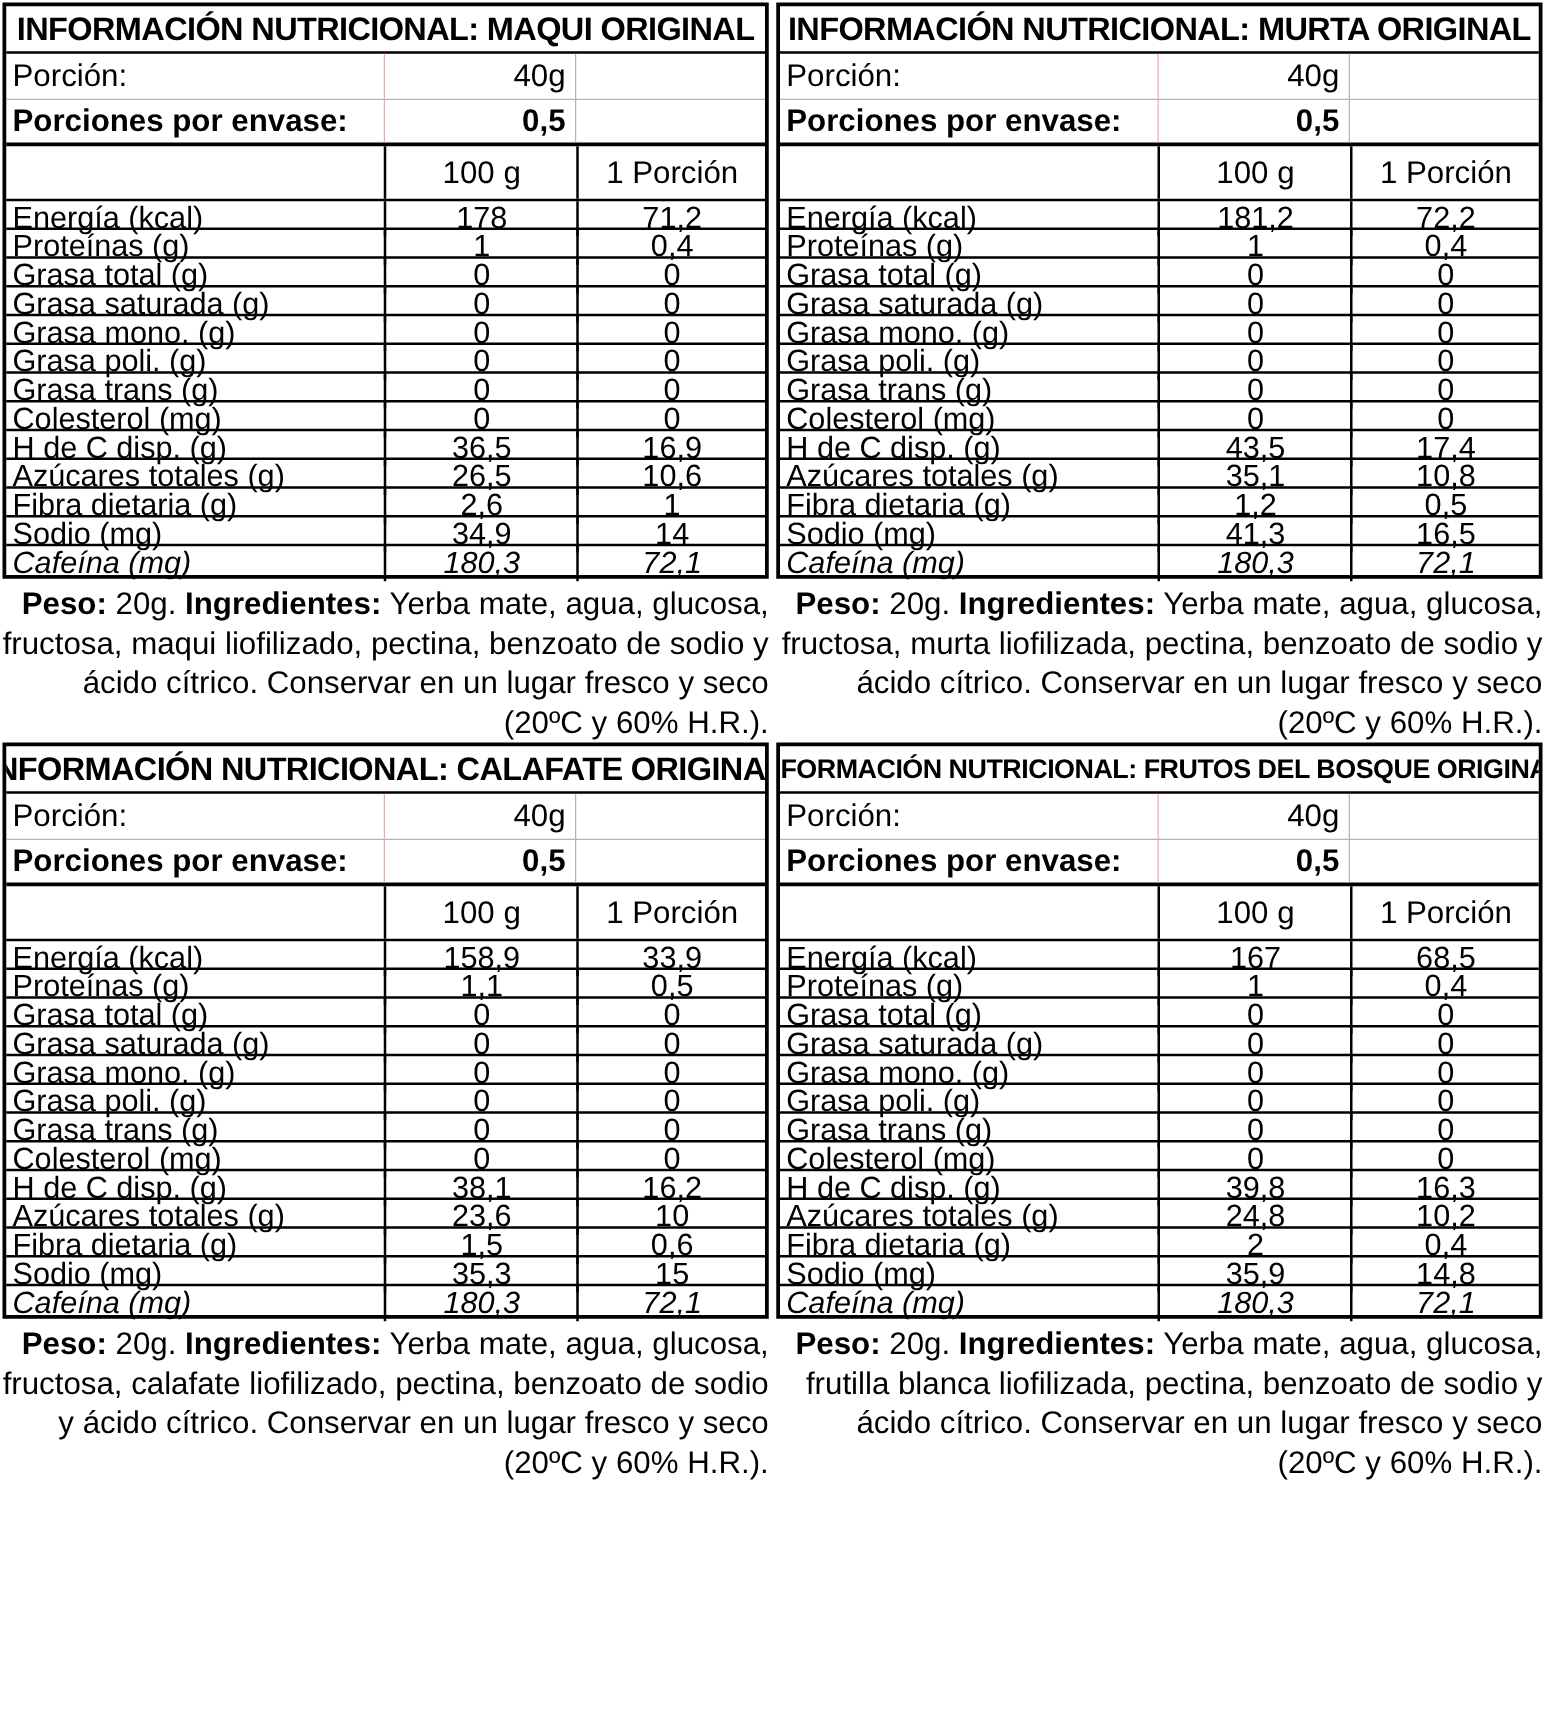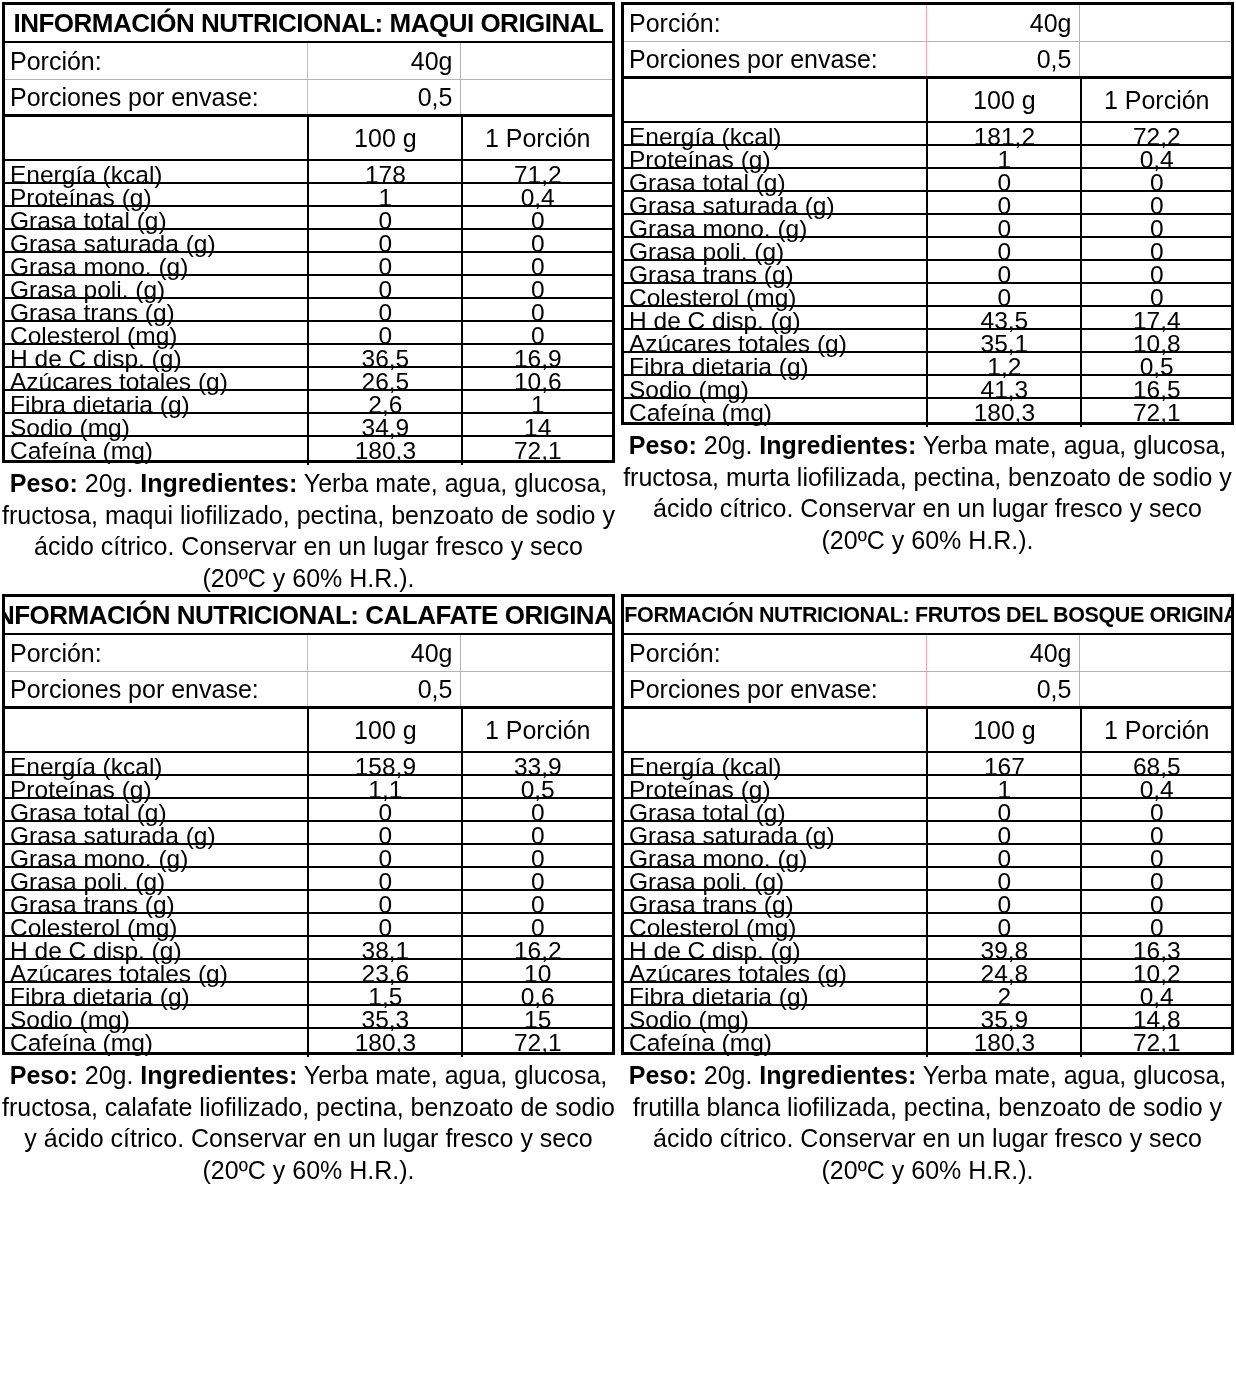--- a/index.html
+++ b/index.html
@@ -127,6 +127,7 @@
 
   <div class="panel">
     <div class="ntable">
+      <div class="title">INFORMACIÓN NUTRICIONAL: MURTA ORIGINAL</div>
       <div class="row3 inforow">
         <div class="cell lab">Porción:</div>
         <div class="cell ival">40g</div>

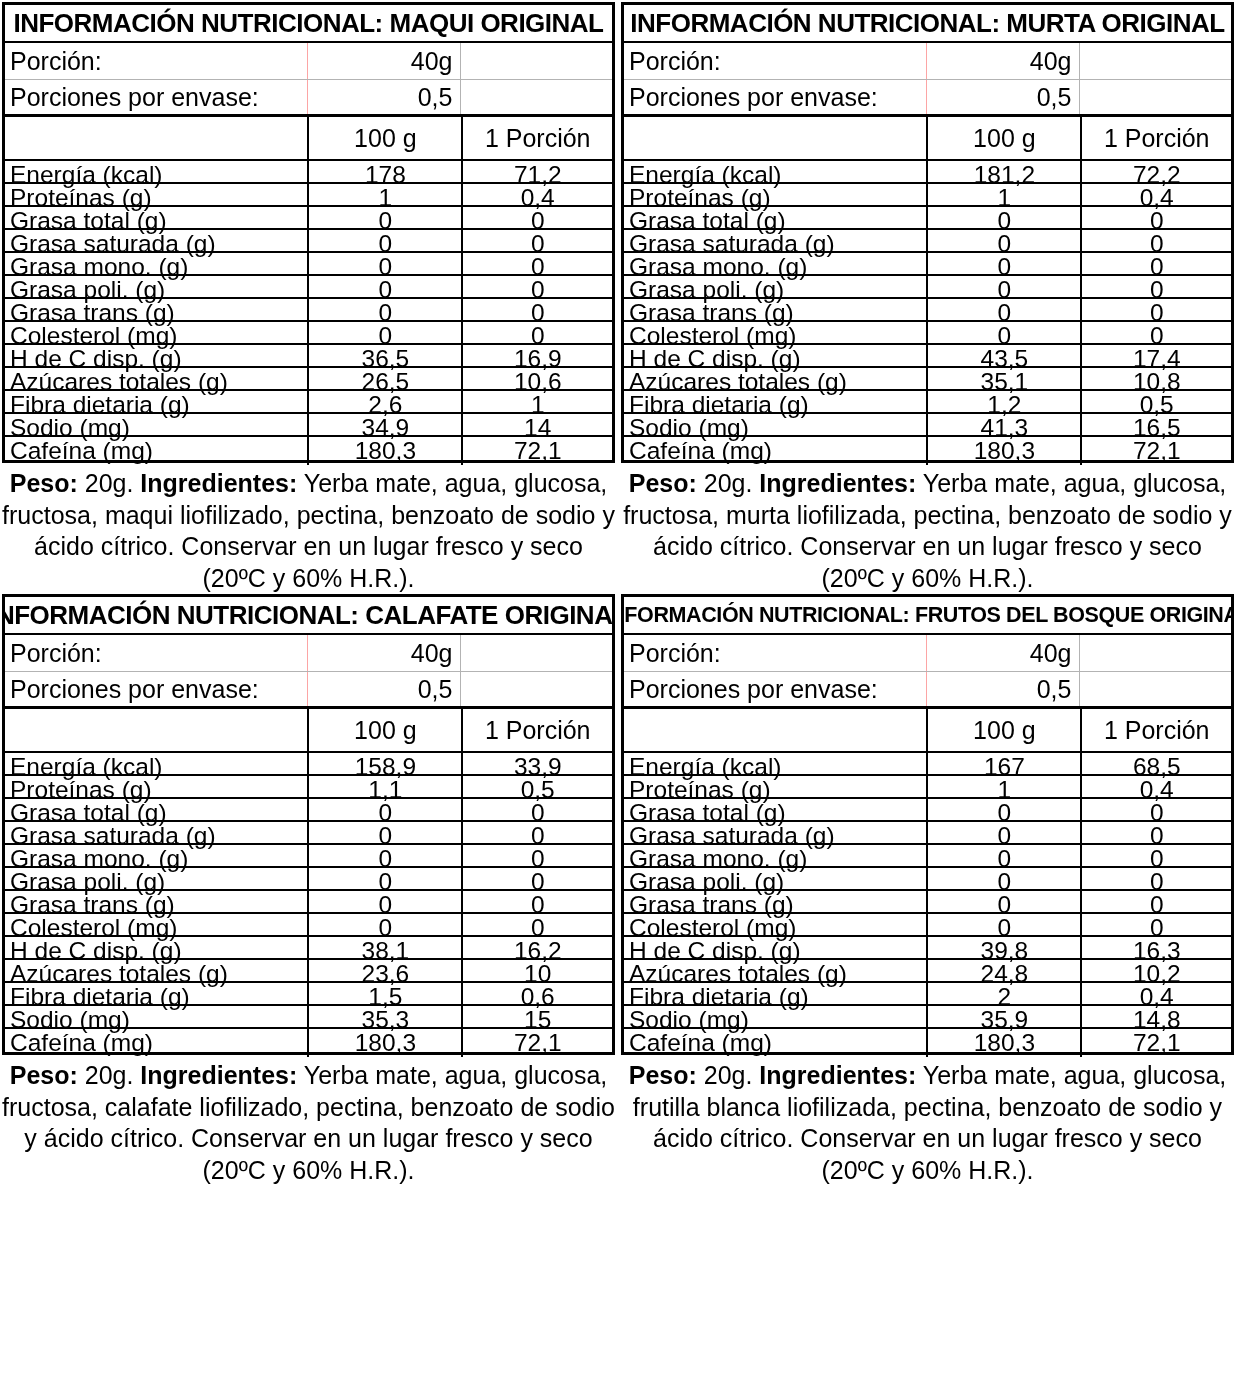--- a/index.html
+++ b/index.html
@@ -19,7 +19,7 @@
   .inforow{height:37px;border-bottom:1px solid #b3b3b3;font-size:25px;}
   .inforow .ival{justify-content:flex-end;padding-right:8px;
     border-left:1px solid #fca5a5;border-right:1px solid #b3b3b3;}
-  .inforow.last{border-bottom:3px solid #000;}
+  .inforow.last{border-bottom:3px solid #000;font-weight:bold;}
   .headrow{height:44px;font-size:25px;border-bottom:2px solid #000;text-align:right;}
   .headrow .val{border-left:2px solid #000;}
   .nrow{height:23px;font-size:24.5px;border-bottom:2px solid #000;}

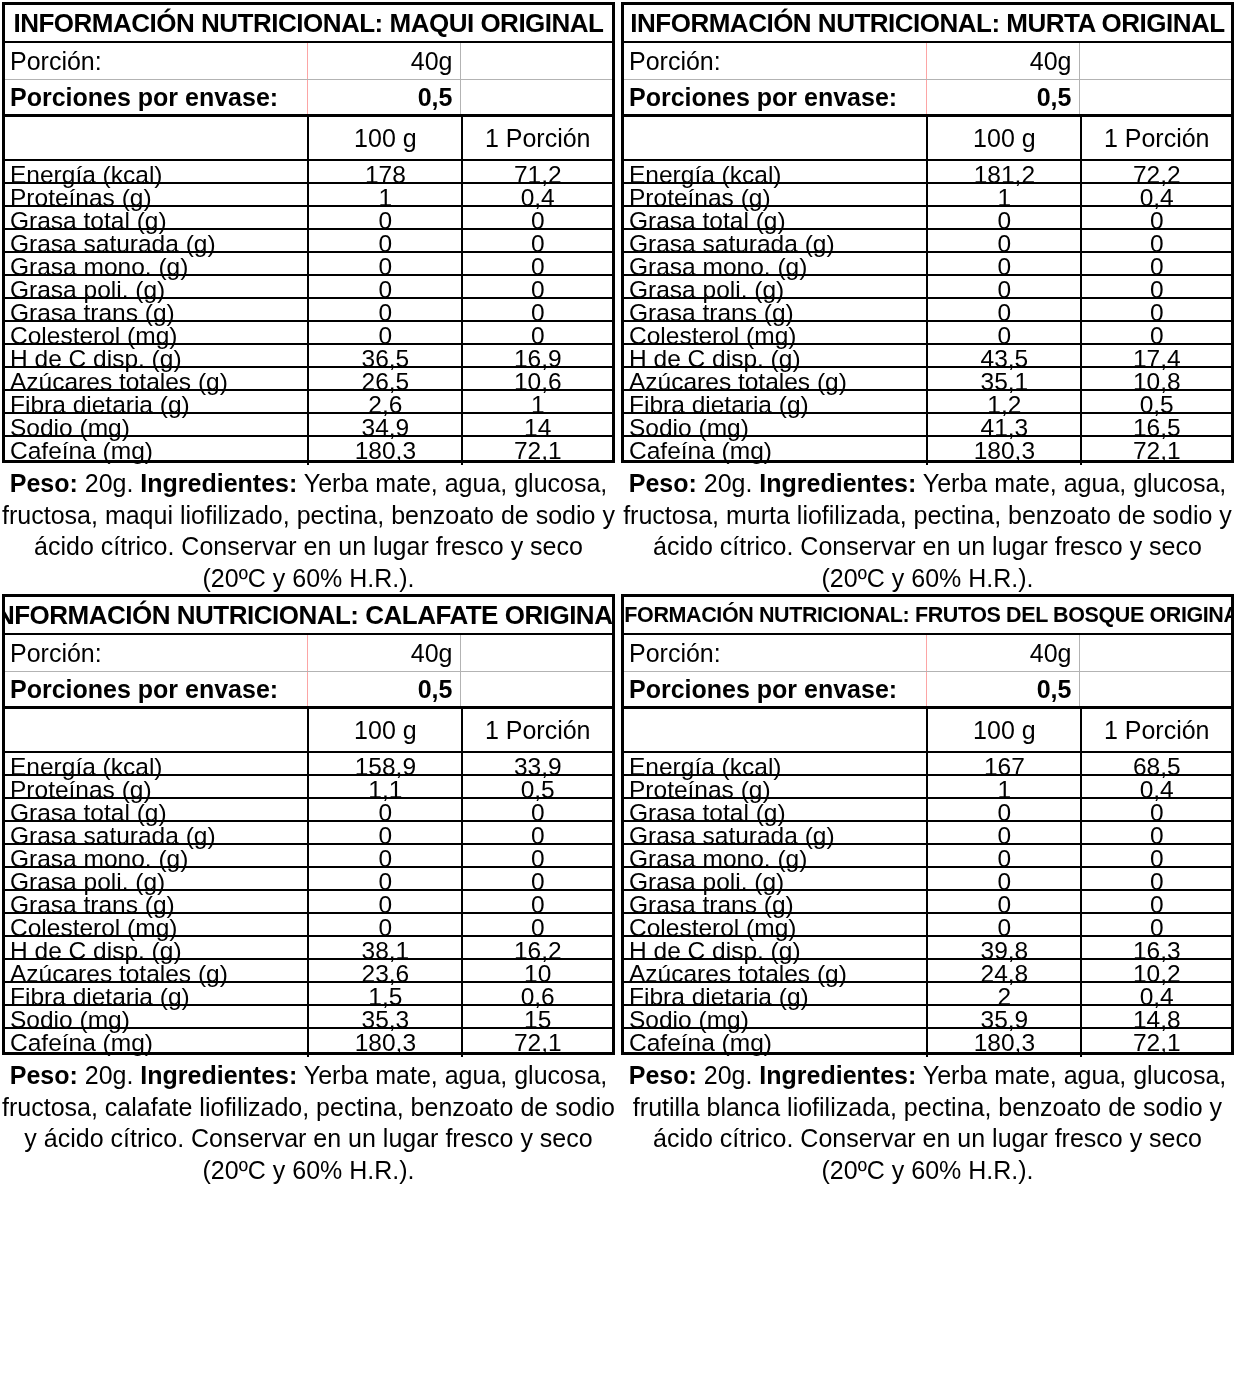--- a/index.html
+++ b/index.html
@@ -23,7 +23,7 @@
   .headrow{height:44px;font-size:25px;border-bottom:2px solid #000;text-align:right;}
   .headrow .val{border-left:2px solid #000;}
   .nrow{height:23px;font-size:24.5px;border-bottom:2px solid #000;}
-  .nrow:last-child{border-bottom:none;}
+  .nrow:last-child{border-bottom:none;font-style:italic;}
   .nrow .val{border-left:2px solid #000;}
   .nrow .lab{white-space:nowrap;}
   .note{margin:5px 0 0 0;min-height:121px;font-size:25px;line-height:31.5px;

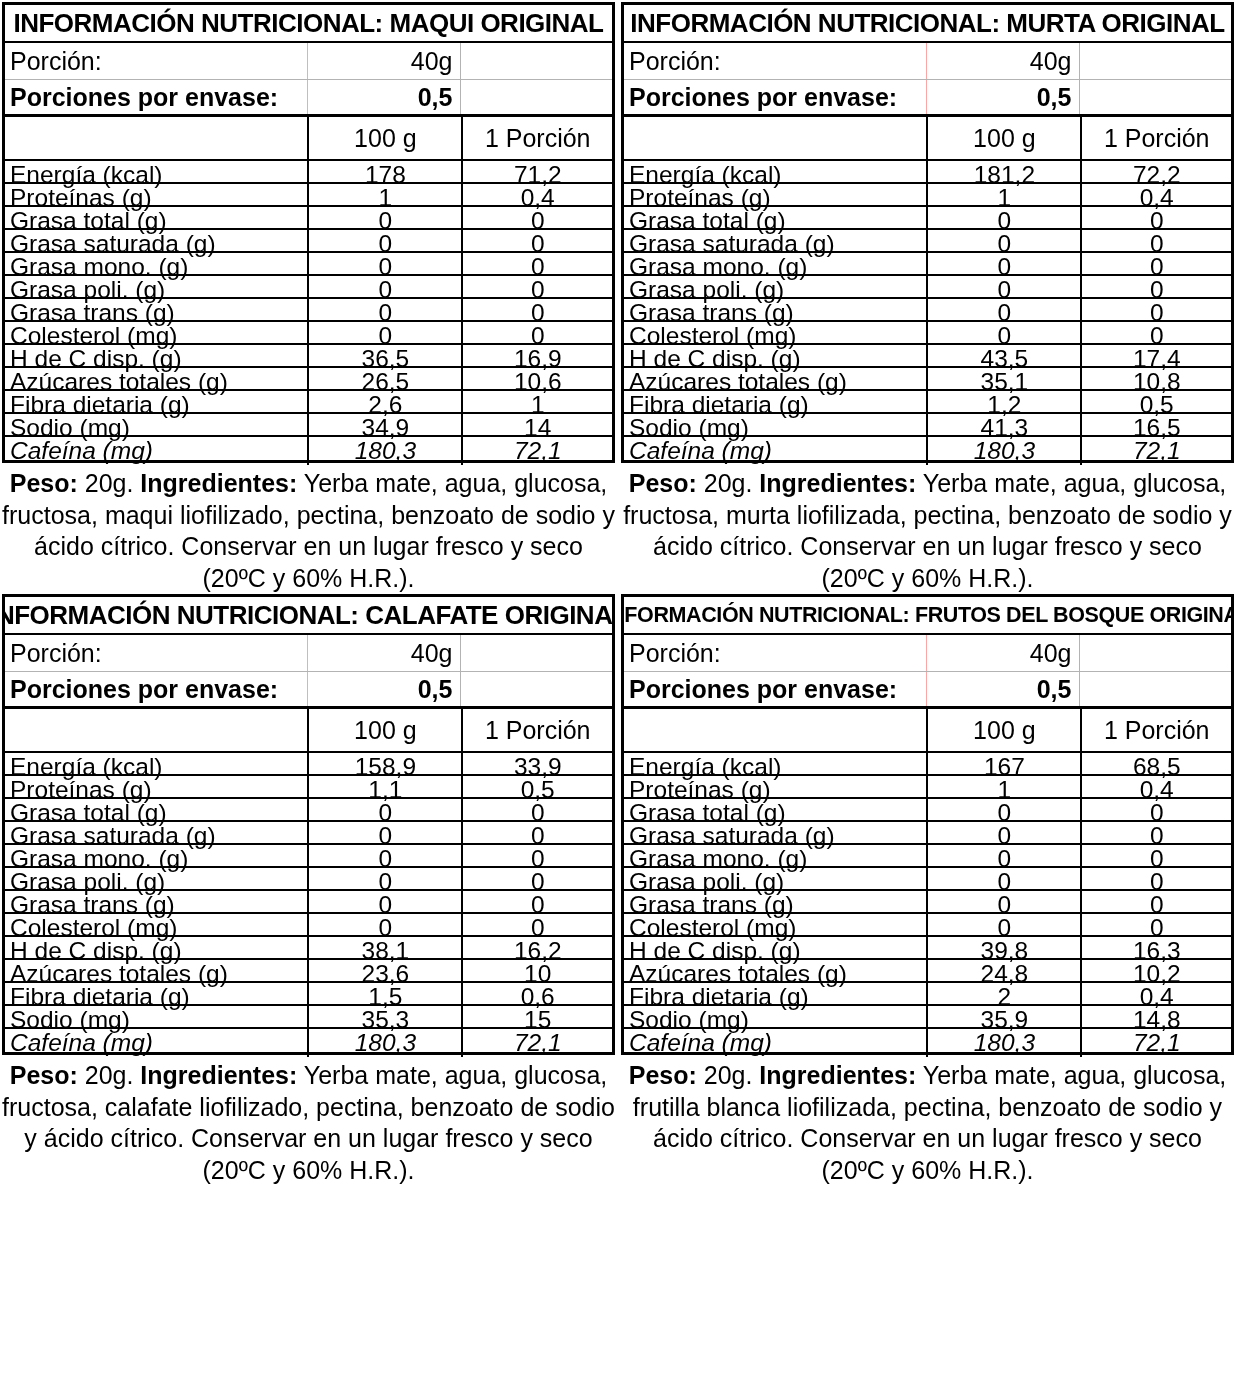--- a/index.html
+++ b/index.html
@@ -27,7 +27,7 @@
   .nrow .val{border-left:2px solid #000;}
   .nrow .lab{white-space:nowrap;}
   .note{margin:5px 0 0 0;min-height:121px;font-size:25px;line-height:31.5px;
-    text-align:center;}
+    text-align:right;}
   .b{font-weight:bold;}
 </style>
 </head>

